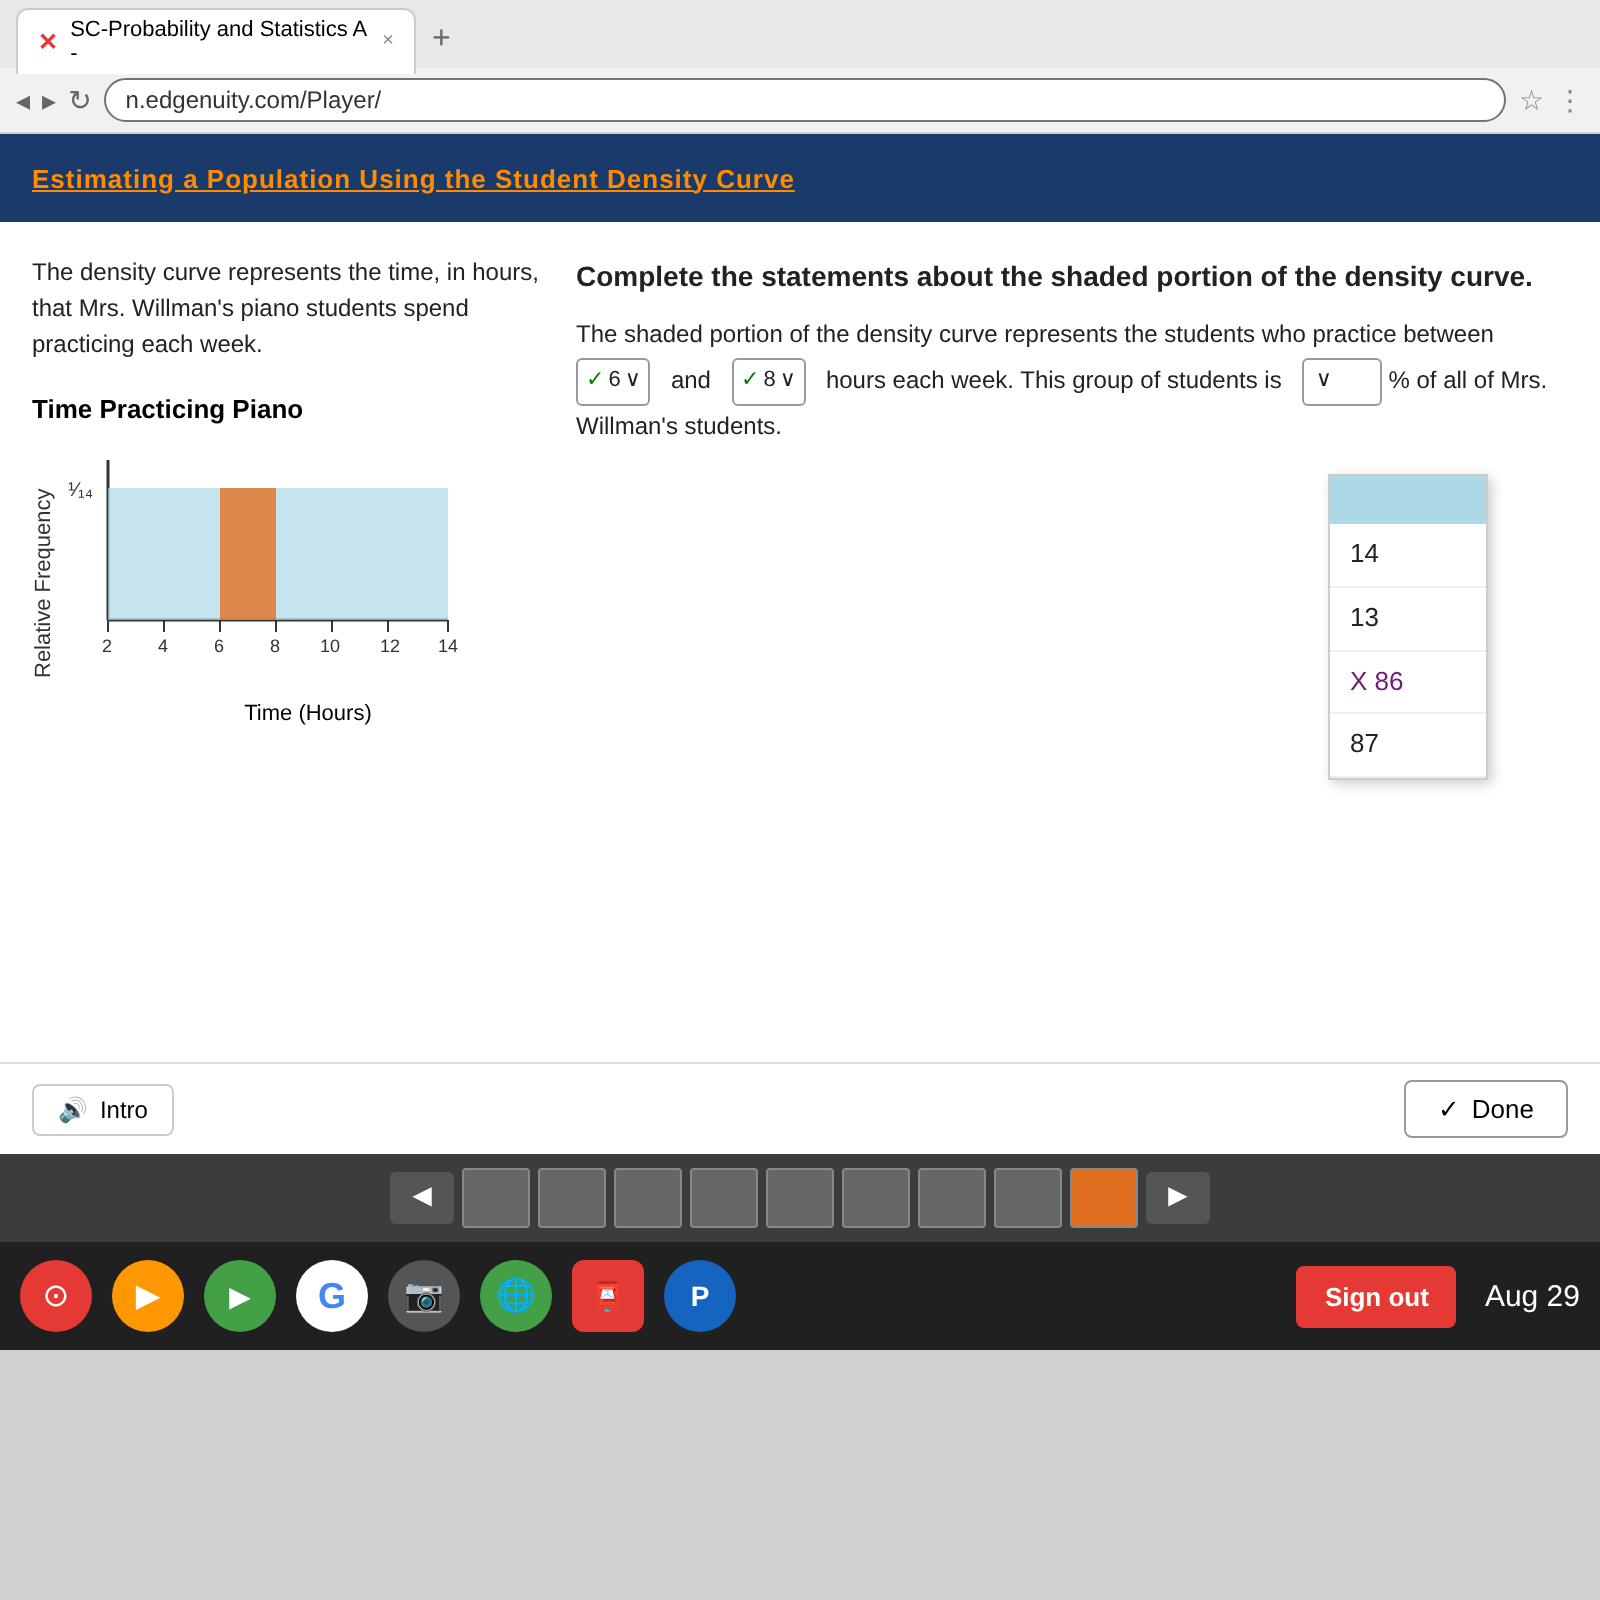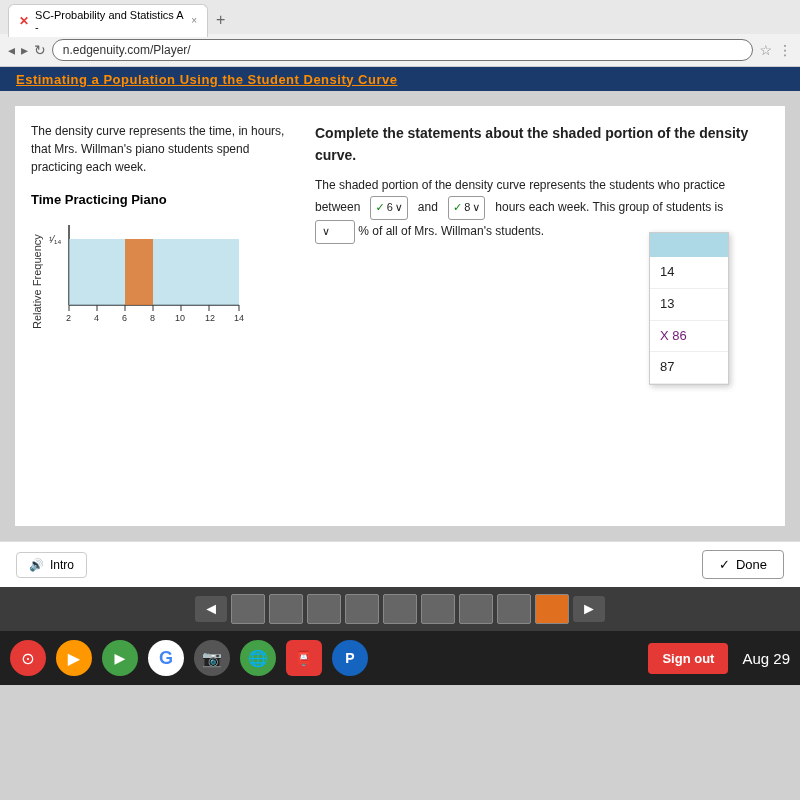--- a/index.html
+++ b/index.html
@@ -53,7 +53,7 @@
     
     .blue-header {
       background: #1a3a6b;
-      height: 24px;
+      height: 44px;
       display: flex;
       align-items: center;
       padding: 0 16px;

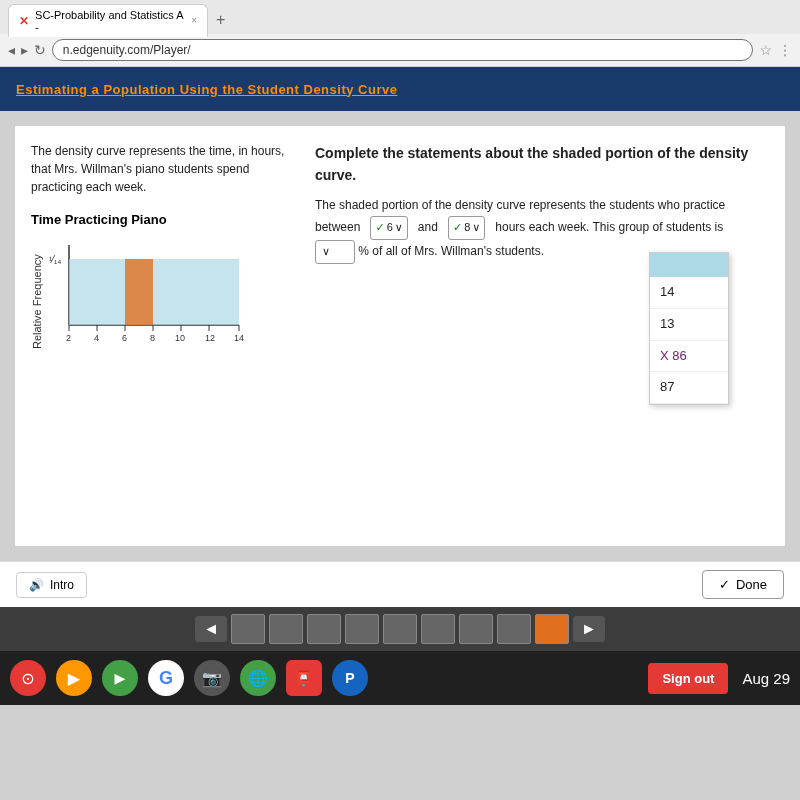--- a/index.html
+++ b/index.html
@@ -69,10 +69,10 @@
     
     .main-content {
       background: white;
-      margin: 15px;
+      margin: 0;
       padding: 16px;
       display: flex;
-      gap: 24px;
+      gap: 12px;
       min-height: 420px;
       position: relative;
     }

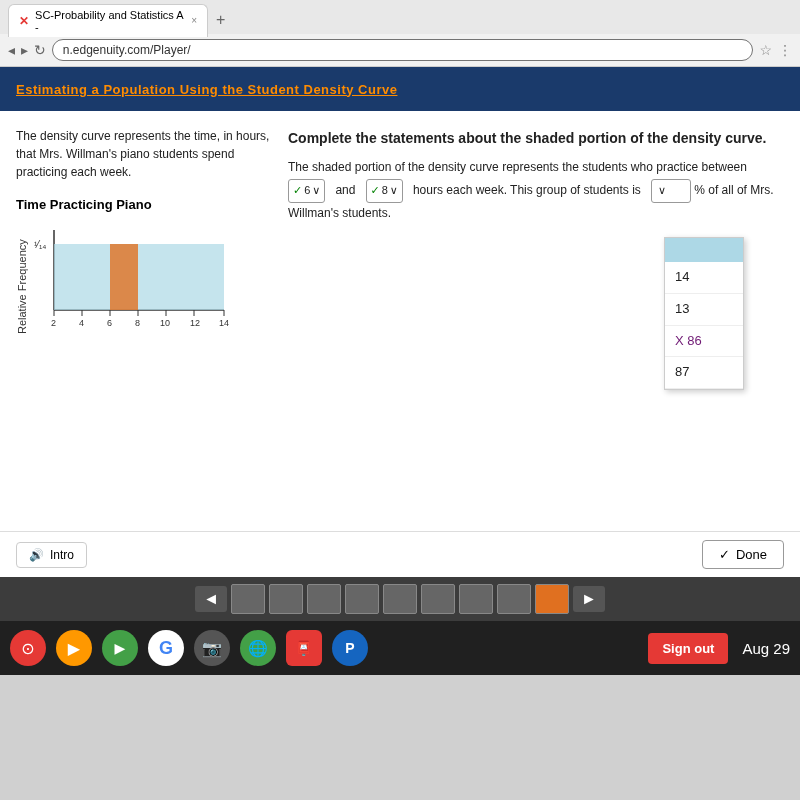--- a/index.html
+++ b/index.html
@@ -376,6 +376,7 @@
           <text x="158" y="106" font-size="9" fill="#333">12</text>
           <text x="187" y="106" font-size="9" fill="#333">14</text>
         </svg>
+        <div style="text-align:center;font-size:11px;margin-top:-4px;">Time (Hours)</div>
       </div>
     </div>
   </div>

